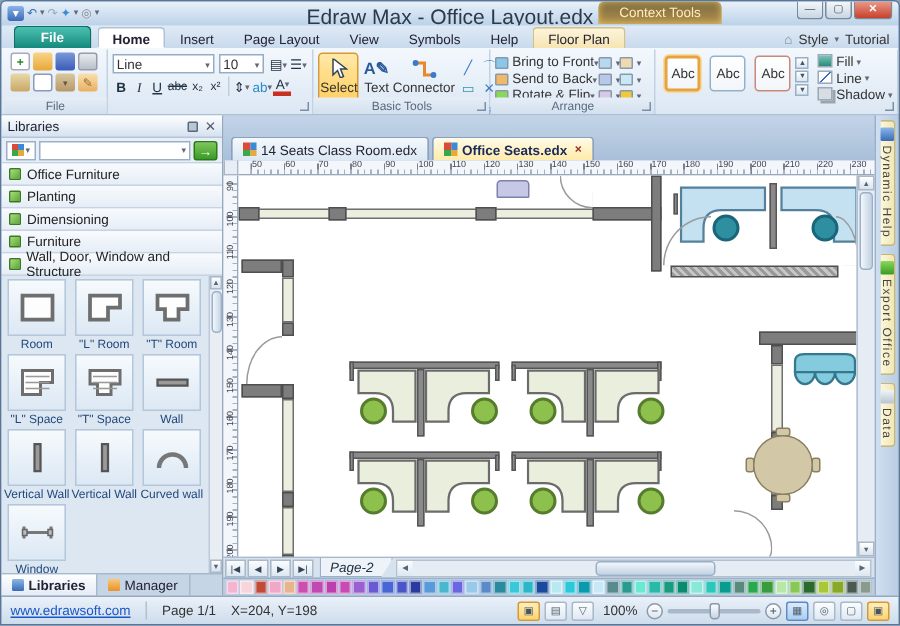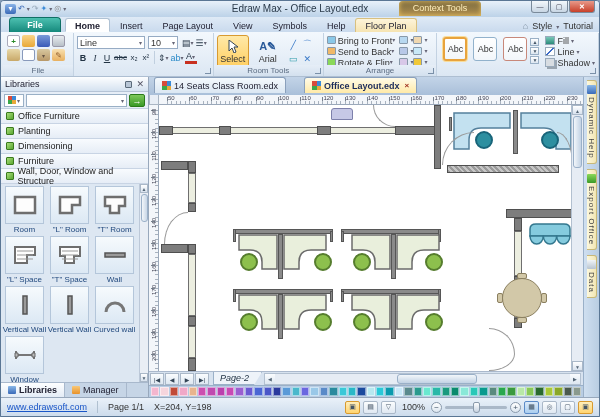--- a/index.html
+++ b/index.html
@@ -11,7 +11,7 @@
   .qat{display:flex;align-items:center;gap:2px;padding-left:4px;font-size:8px;color:#355}
   .qat span{display:inline-block;line-height:10px}
   .qat .qi{width:11px;height:10px;text-align:center;border-radius:2px}
-  .title-text{position:absolute;left:0;right:0;text-align:center;top:2px;font-size:10px;color:#2a3a4a;pointer-events:none}
+  .title-text{position:absolute;left:0;right:0;text-align:center;top:2px;font-size:14px;color:#2a3a4a;pointer-events:none}
   .ctx-tools{position:absolute;left:398px;top:0;width:82px;height:15px;border-radius:4px 4px 0 0;text-align:center;
     background:linear-gradient(#7a6a40,#9a8048 60%,#b09050);color:#ffeebb;font-size:9px;line-height:15px;
     box-shadow:0 0 5px #e8c060 inset}

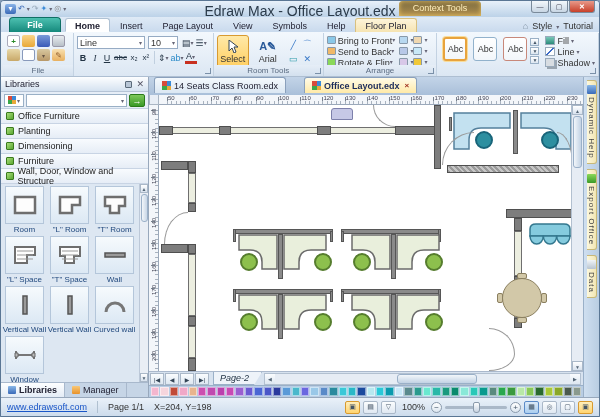--- a/index.html
+++ b/index.html
@@ -44,7 +44,7 @@
   .vsep{width:1px;height:13px;background:#c0cfdf;margin:0 2px}
   .bigbtn{width:32px;height:41px;border-radius:3px;display:flex;flex-direction:column;align-items:center;justify-content:center;gap:1px}
   .bigbtn.sel{background:linear-gradient(#ffe9a8,#ffc850);border:1px solid #d89a30}
-  .arr-row{display:flex;align-items:flex-start;height:10px;margin:1px 0;white-space:nowrap}
+  .arr-row{display:flex;align-items:flex-end;height:10px;margin:1px 0;white-space:nowrap}
   .mini{width:9px;height:8px;border-radius:1px;display:inline-block;margin-right:2px;font-size:6px;line-height:8px;text-align:center}
   .abc{width:24px;height:24px;border-radius:3px;background:linear-gradient(#fff,#f2f6fa);display:flex;align-items:center;
     justify-content:center;font-size:9px;color:#333;margin:2px 3px}

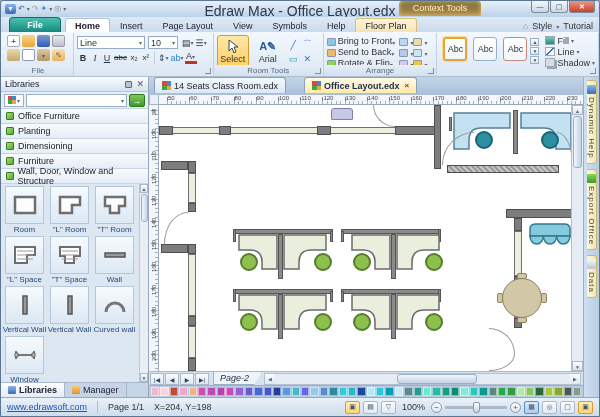--- a/index.html
+++ b/index.html
@@ -252,7 +252,7 @@
       </div>
       <div class="bigbtn">
         <span style="font-size:11px;color:#2a5a9a;font-weight:bold">A✎</span>
-        <span>Arial</span>
+        <span>Text</span>
           <span class="caret">▾</span>
       </div>
       <div style="display:grid;grid-template-columns:13px 13px;gap:1px;margin-top:3px">

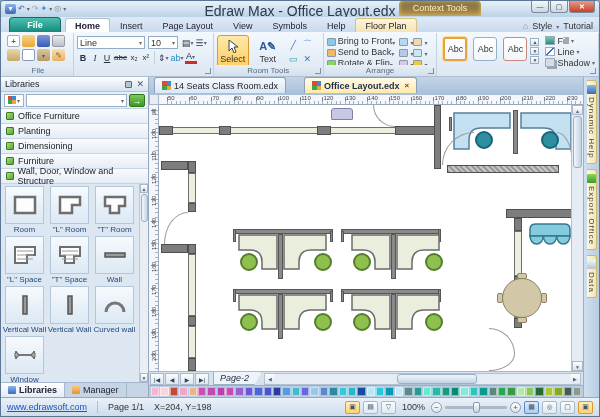--- a/index.html
+++ b/index.html
@@ -253,6 +253,15 @@
       <div class="bigbtn">
         <span style="font-size:11px;color:#2a5a9a;font-weight:bold">A✎</span>
         <span>Text</span>
+          <span class="caret">▾</span>
+      </div>
+      <div class="bigbtn" style="width:40px">
+        <svg width="16" height="12" viewBox="0 0 16 12">
+            <polyline points="2,2 8,2 8,10 14,10" fill="none" stroke="#e8882a" stroke-width="2"></polyline>
+            <circle cx="2" cy="2" r="2" fill="#3a7ac8"></circle>
+            <circle cx="14" cy="10" r="2" fill="#3a7ac8"></circle>
+          </svg>
+        <span>Connector</span>
           <span class="caret">▾</span>
       </div>
       <div style="display:grid;grid-template-columns:13px 13px;gap:1px;margin-top:3px">

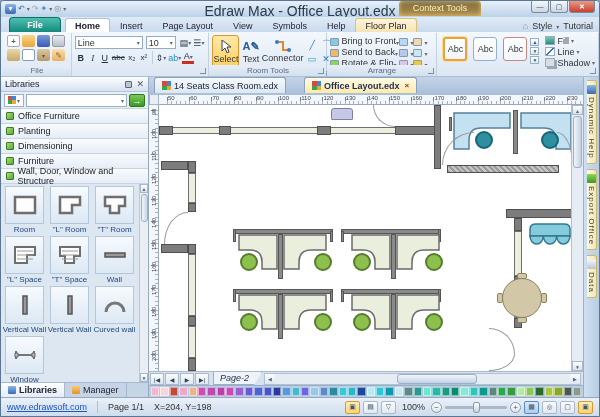--- a/index.html
+++ b/index.html
@@ -272,7 +272,7 @@
         <span class="tgl" style="color:#2a9aa8">○</span>
         <span class="tgl" style="color:#3a7ac8">#</span>
       </div>
-      <div class="rlabel">Room Tools</div>
+      <div class="rlabel">Basic Tools</div>
       <div class="launcher"></div>
     </div>
 

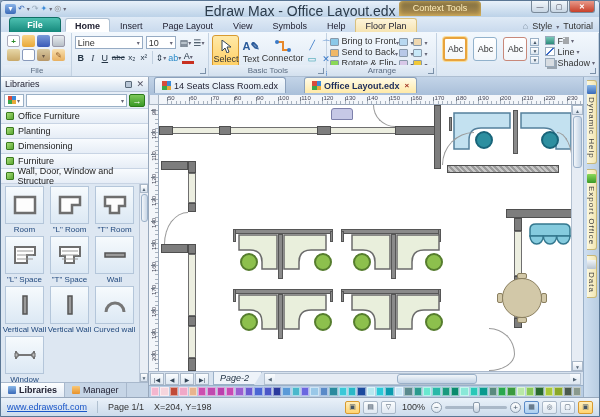--- a/index.html
+++ b/index.html
@@ -86,7 +86,7 @@
   .ptab .ic{width:8px;height:8px;border-radius:1px}
   
   .ccol{flex:1;display:flex;flex-direction:column;min-width:0}
-  .dtabs{height:18px;background:linear-gradient(#c3d4e8,#a9bfd9);display:flex;padding-left:5px;gap:18px}
+  .dtabs{height:30px;background:linear-gradient(#c3d4e8,#a9bfd9);display:flex;align-items:flex-end;padding-left:5px;gap:2px}
   .dtab{height:16px;display:flex;align-items:center;gap:3px;padding:0 7px;border:1px solid #8aa0bc;border-bottom:none;
     border-radius:3px 3px 0 0;background:linear-gradient(#f4f9fd,#dbe7f3);color:#223;white-space:nowrap}
   .dtab.active{background:linear-gradient(#fffbe8,#ffeaa8);font-weight:bold;color:#1a2a5a}

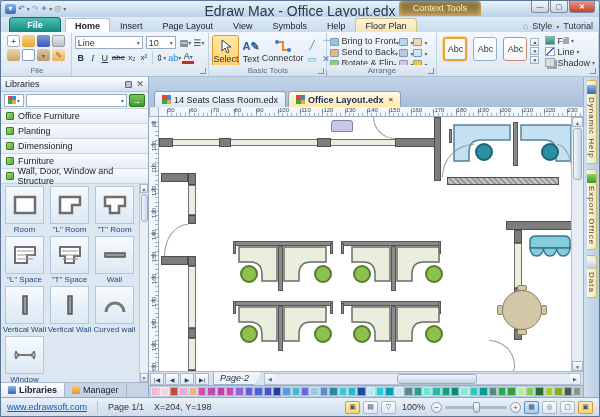--- a/index.html
+++ b/index.html
@@ -523,7 +523,7 @@
               <i style="background: rgb(58, 168, 74); display: block;"></i>
               <i style="background: rgb(232, 168, 58); display: block;"></i>
             </span>
-            <span>Office Layout.edx</span>
+            <span>Office Seats.edx</span>
             <span class="dx">×</span>
           </div>
         </div>

